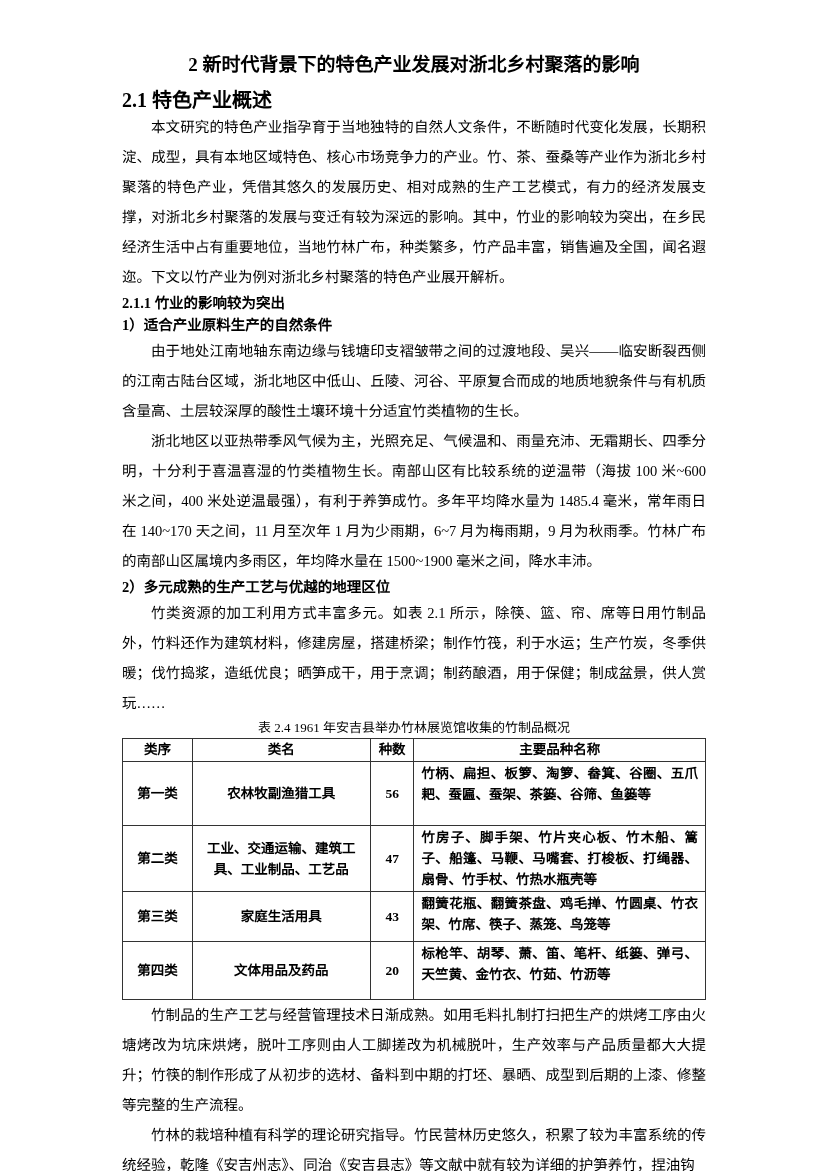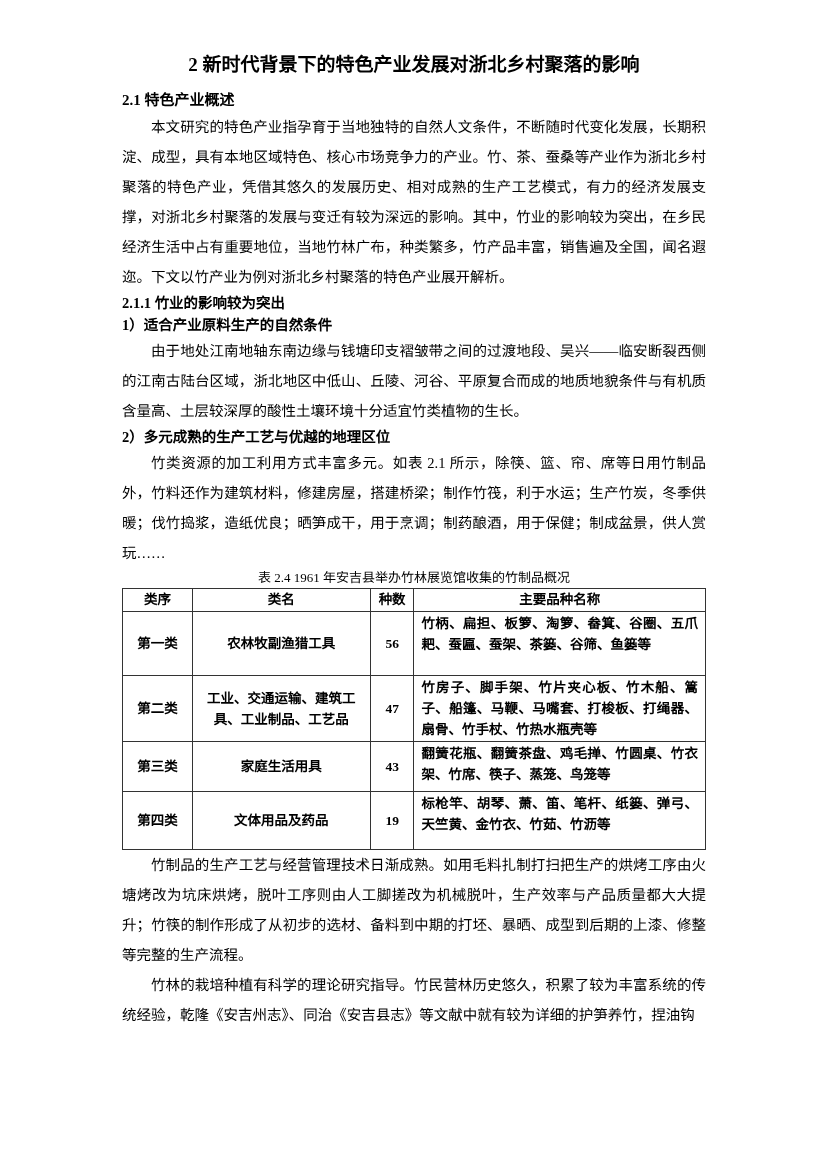--- a/index.html
+++ b/index.html
@@ -25,7 +25,7 @@
     margin: 0;
   }
   .h2 {
-    font-size: 15px;
+    font-size: 20px;
     font-weight: bold;
     line-height: 24px;
     margin: 8px 0 0 0;

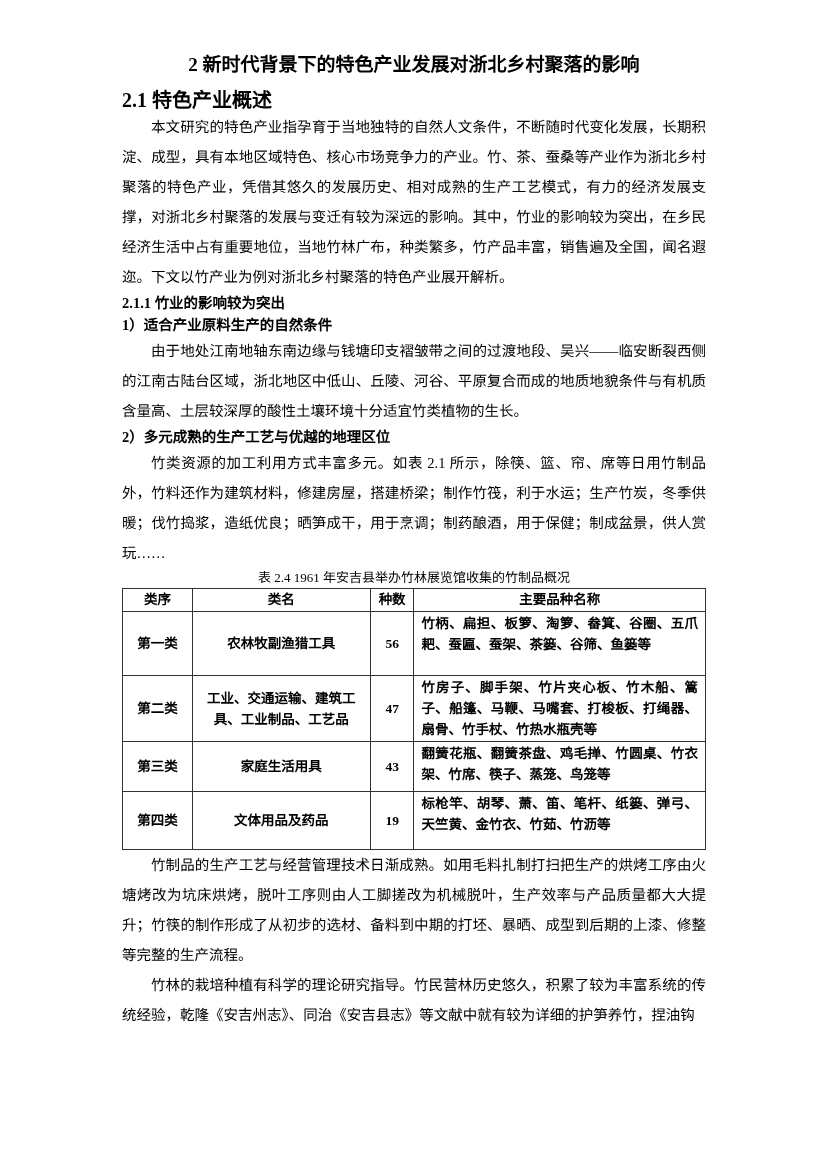--- a/index.html
+++ b/index.html
@@ -92,6 +92,7 @@
 
     <p class="body">由于地处江南地轴东南边缘与钱塘印支褶皱带之间的过渡地段、吴兴——临安断裂西侧的江南古陆台区域，浙北地区中低山、丘陵、河谷、平原复合而成的地质地貌条件与有机质含量高、土层较深厚的酸性土壤环境十分适宜竹类植物的生长。</p>
 
+    <p class="body">浙北地区以亚热带季风气候为主，光照充足、气候温和、雨量充沛、无霜期长、四季分明，十分利于喜温喜湿的竹类植物生长。南部山区有比较系统的逆温带（海拔 100 米~600 米之间，400 米处逆温最强），有利于养笋成竹。多年平均降水量为 1485.4 毫米，常年雨日在 140~170 天之间，11 月至次年 1 月为少雨期，6~7 月为梅雨期，9 月为秋雨季。竹林广布的南部山区属境内多雨区，年均降水量在 1500~1900 毫米之间，降水丰沛。</p>
 
 
     <h4 class="h4">2）多元成熟的生产工艺与优越的地理区位</h4>

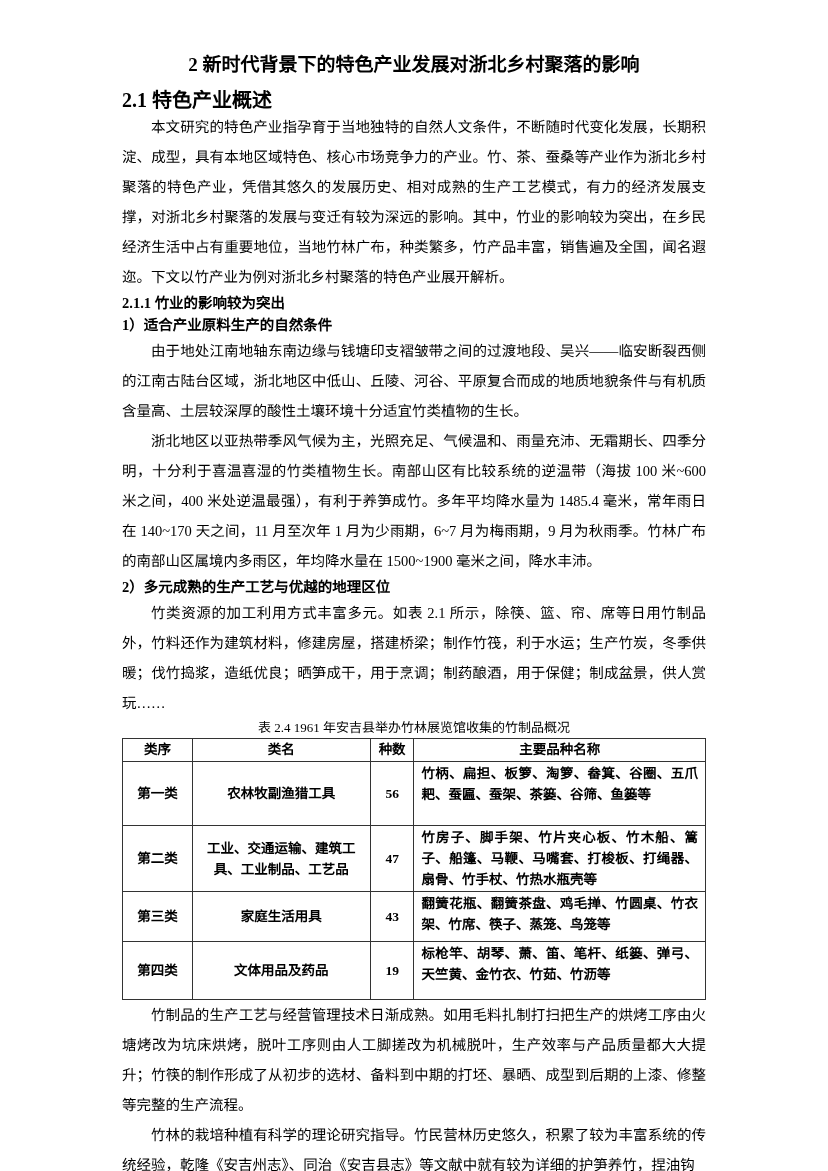--- a/index.html
+++ b/index.html
@@ -136,7 +136,7 @@
       <tr class="r4">
         <td class="c">第四类</td>
         <td class="c">文体用品及药品</td>
-        <td class="c">19</td>
+        <td class="c">20</td>
         <td class="species">标枪竿、胡琴、萧、笛、笔杆、纸篓、弹弓、天竺黄、金竹衣、竹茹、竹沥等</td>
       </tr>
     </tbody>

